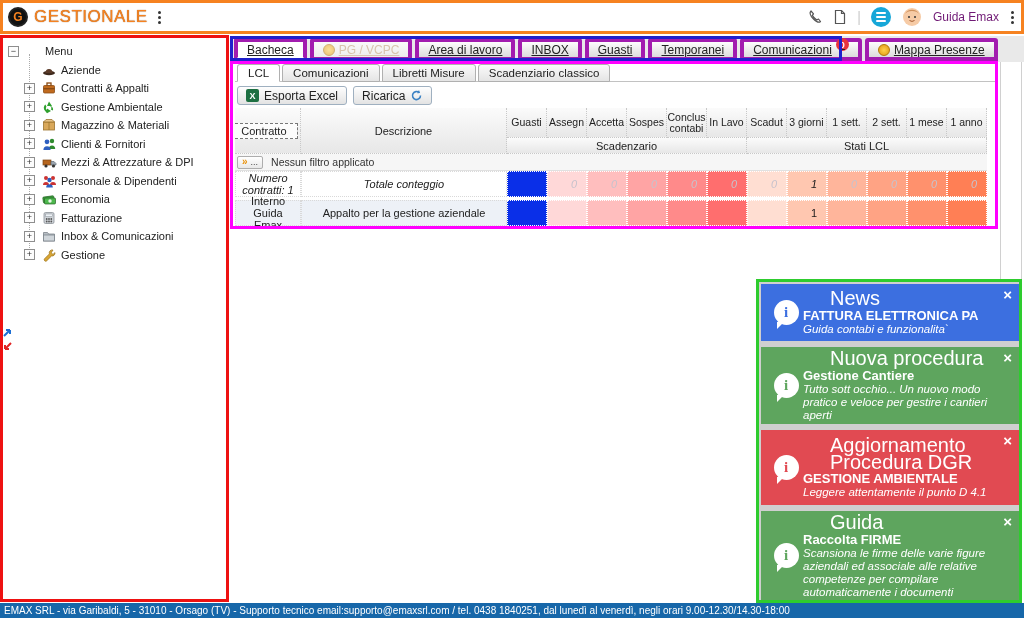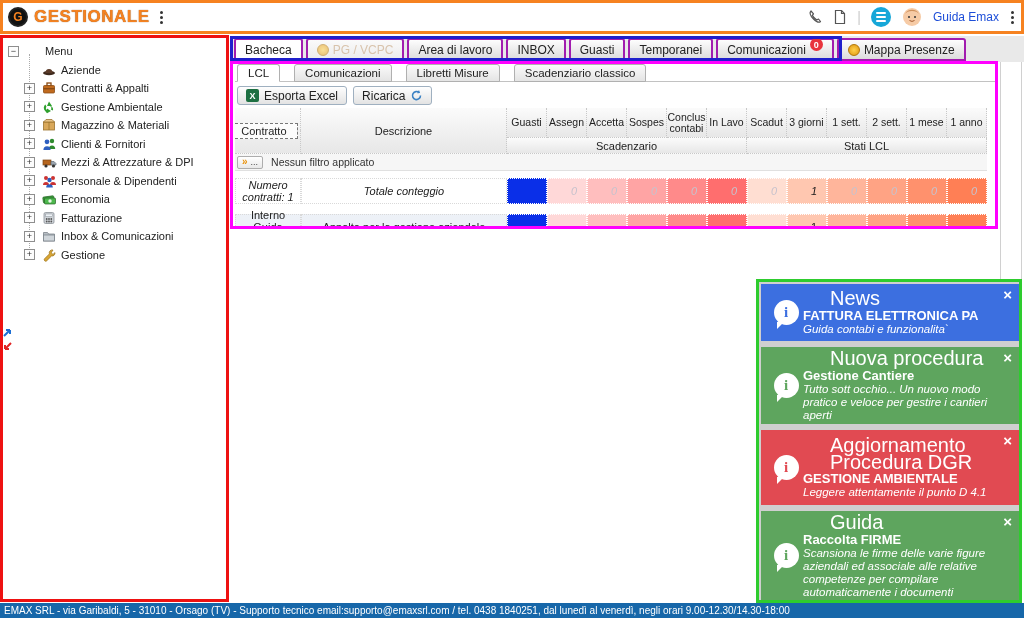--- a/index.html
+++ b/index.html
@@ -15,7 +15,7 @@
   .logo-mark { width:20px; height:20px; border-radius:50%; background:#111; border:2px solid #222;
                color:#f68220; font-weight:bold; font-size:12px; display:flex; align-items:center;
                justify-content:center; margin-right:6px; }
-  .app-title { color:#f68220; font-weight:bold; font-size:17px; letter-spacing:.5px;
+  .app-title { color:#f68220; font-weight:normal; font-size:17px; letter-spacing:.5px;
                text-shadow:0 0 1px #7a3c00; }
   .vdots { display:flex; flex-direction:column; gap:2px; margin:0 10px; cursor:pointer; }
   .vdots i { width:3px; height:3px; border-radius:50%; background:#333; }

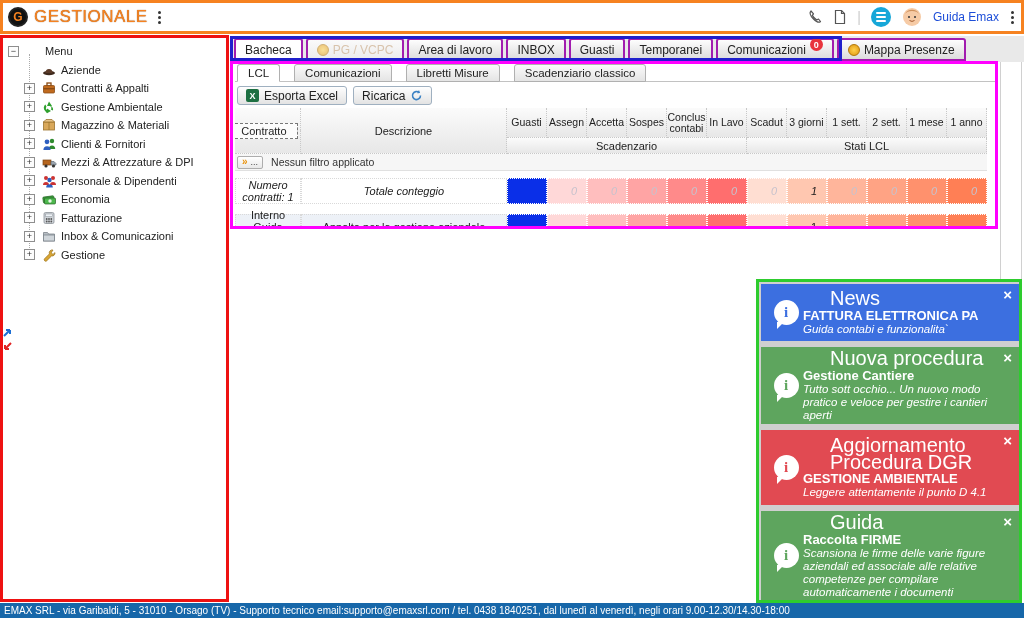--- a/index.html
+++ b/index.html
@@ -24,7 +24,7 @@
   .emax-logo { width:20px; height:20px; border-radius:50%; background:#17a7d8; display:flex;
                flex-direction:column; justify-content:center; align-items:center; gap:2px; }
   .emax-logo i { width:10px; height:2px; background:#fff; border-radius:1px; }
-  .user-label { font-size:12px; color:#1d4ed8; }
+  .user-label { font-size:12px; color:#701a75; }
 
   
   #sidebar { position:absolute; left:2px; top:36px; width:226px; height:565px; background:#fff;

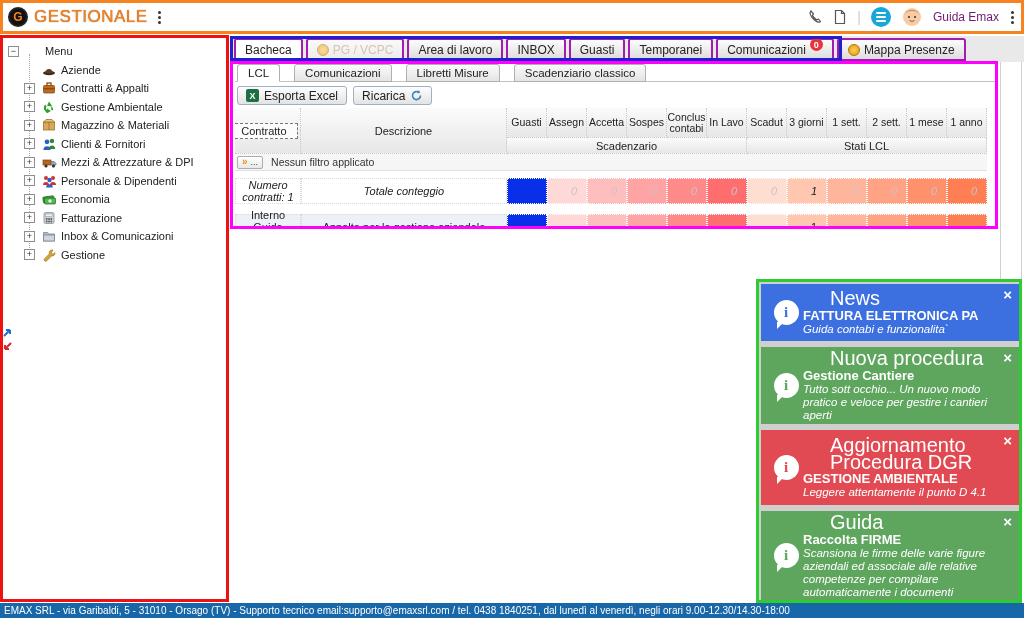--- a/index.html
+++ b/index.html
@@ -53,8 +53,8 @@
   #main-tabs { position:absolute; left:232px; top:38px; width:610px; height:23px; background:#e9e9e9;
                display:flex; align-items:stretch; gap:3px; padding:0 2px; z-index:20; }
   .mtab { display:flex; align-items:center; gap:4px; padding:0 9px; font-size:12px; color:#222;
-          border:2px solid #a21caf; border-radius:3px 3px 0 0;
-          background:linear-gradient(#fdfdfd,#dcdcdc); cursor:pointer; white-space:nowrap; }
+          border:4px solid #a21caf; border-radius:3px 3px 0 0;
+          background:linear-gradient(#fdfdfd,#dcdcdc); cursor:pointer; white-space:nowrap;text-decoration:underline; }
   .mtab.active { background:#fff; border-bottom-color:#fff; }
   .mtab.disabled { color:#d8c3ac; background:linear-gradient(#fafafa,#ececec); cursor:default; }
   .coin { width:12px; height:12px; border-radius:50%; background:radial-gradient(#ffd24d,#e0960f);

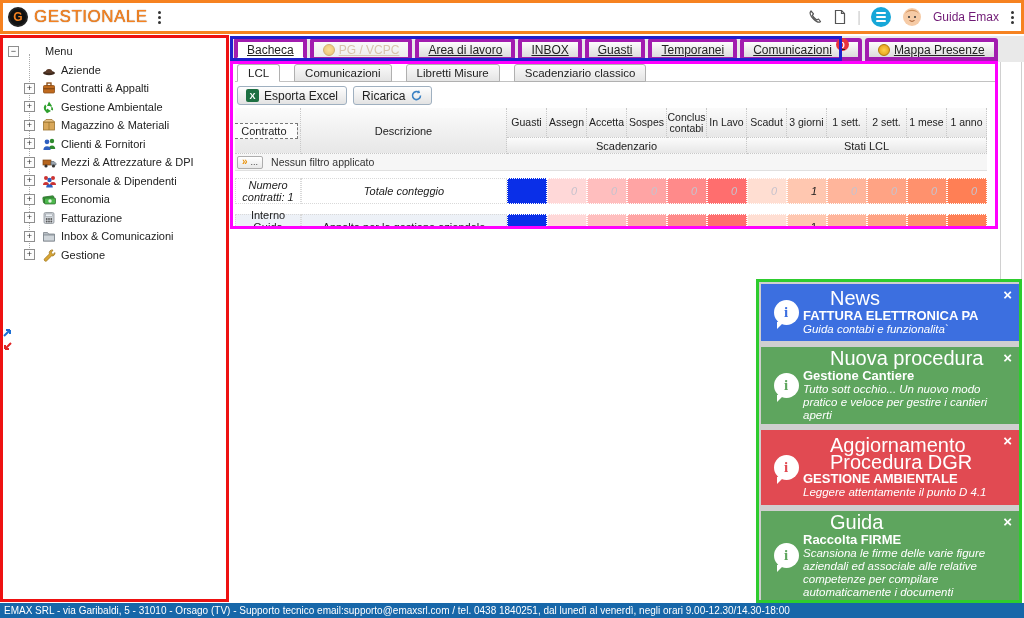--- a/index.html
+++ b/index.html
@@ -67,7 +67,7 @@
   
   #panel { position:absolute; left:232px; top:62px; width:766px; height:166px; background:#fff;
            padding:2px 3px; overflow:hidden; }
-  .subtabs { display:flex; gap:14px; height:18px; border-bottom:1px solid #c2c2c2; padding-left:2px; }
+  .subtabs { display:flex; gap:2px; height:18px; border-bottom:1px solid #c2c2c2; padding-left:2px; }
   .stab { display:flex; align-items:center; padding:0 10px; font-size:11.5px; color:#222;
           border:1px solid #b0b0b0; border-radius:3px 3px 0 0; cursor:pointer;
           background:linear-gradient(#fafafa,#e4e4e4); margin-bottom:-1px; }

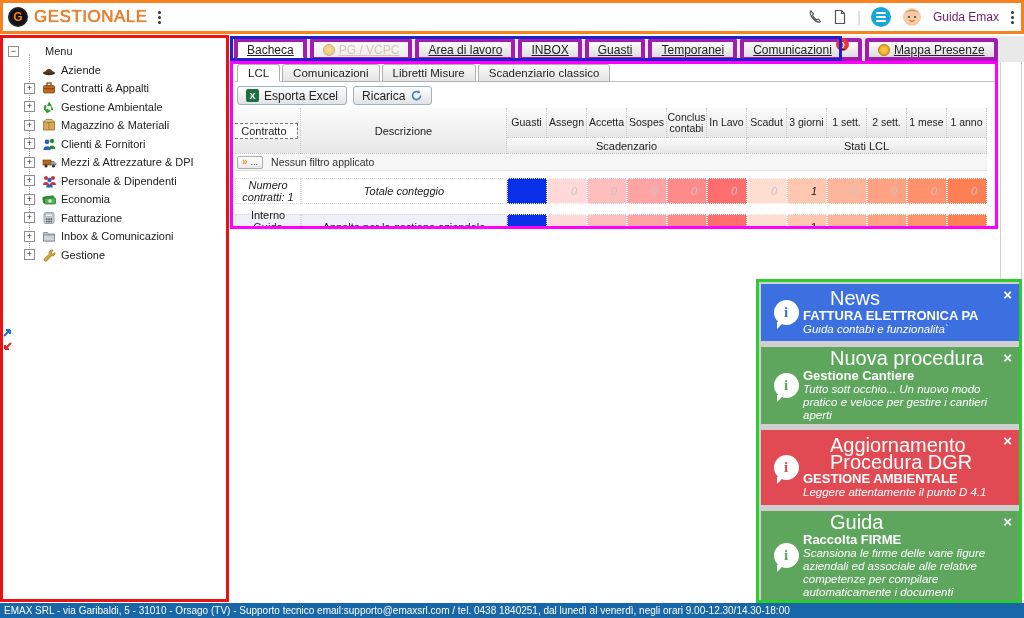--- a/index.html
+++ b/index.html
@@ -100,7 +100,7 @@
                 border-radius:2px; font-size:9px; color:#444; cursor:pointer; }
   .filter-btn .chev { color:#e8920c; font-weight:bold; font-size:10px; line-height:10px; }
   .filter-text { font-size:10.5px; color:#333; }
-  .drow { display:flex; margin-top:7px; }
+  .drow { display:flex; margin-top:0; }
   .drow .lcell { border:1px dotted #d9d9d9; display:flex; align-items:center; justify-content:center;
                  text-align:center; height:26px; line-height:12px; padding:0 2px; }
   .drow.alt .lcell { background:#edf1f7; }

